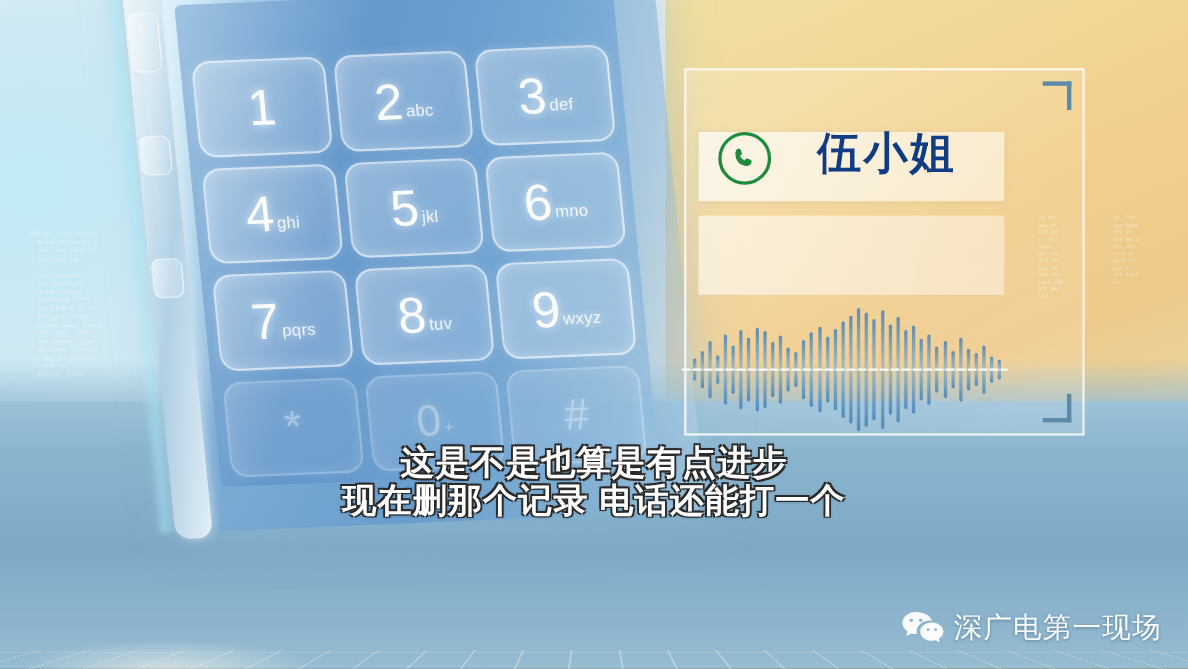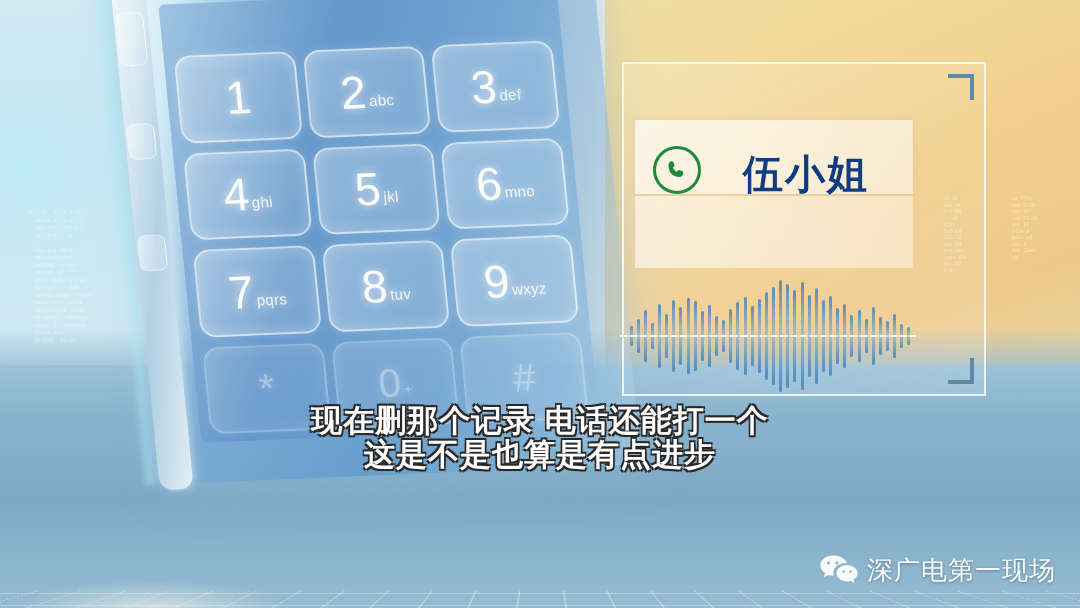--- a/index.html
+++ b/index.html
@@ -153,9 +153,9 @@
 
   
   .panel-name{
-    position:absolute;left:635px;top:120px;width:278px;height:74px;
+    position:absolute;left:635px;top:120px;width:278px;height:63px;
     background:linear-gradient(100deg,rgba(255,255,255,.70),rgba(255,255,255,.52));
-    display:flex;align-items:flex-end;
+    display:flex;align-items:flex-start;
     box-shadow:0 1px 6px rgba(120,120,110,.12);
   }
   .call-icon{

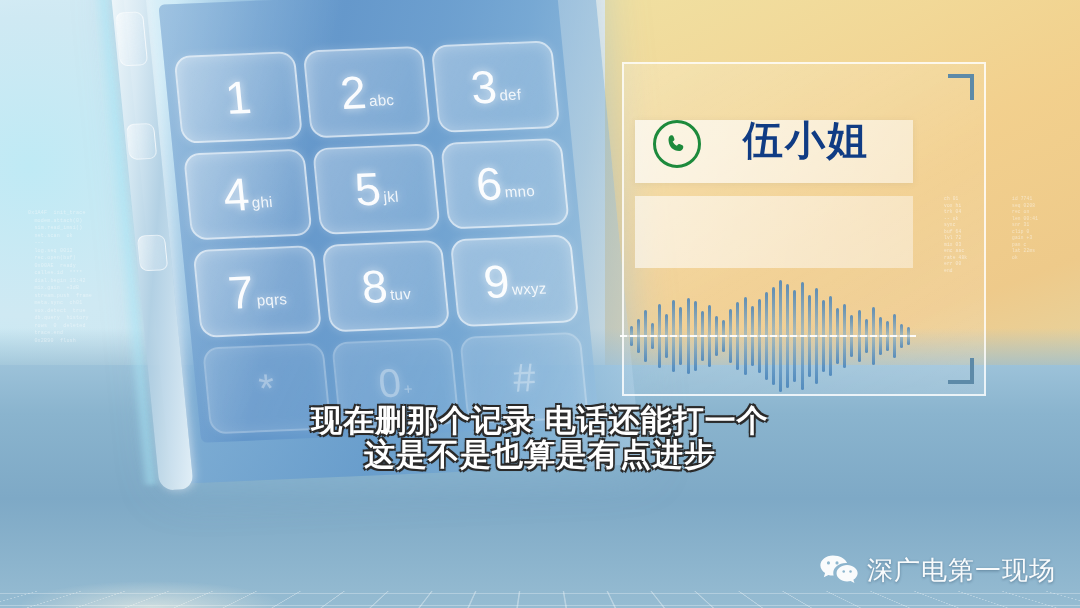--- a/index.html
+++ b/index.html
@@ -514,8 +514,8 @@
   </div>
 
   <div class="subs">
+      <span class="subline">这是不是也算是有点进步</span>
       <span class="subline">现在删那个记录 电话还能打一个</span>
-      <span class="subline">这是不是也算是有点进步</span>
     </div>
 
   <div class="watermark">

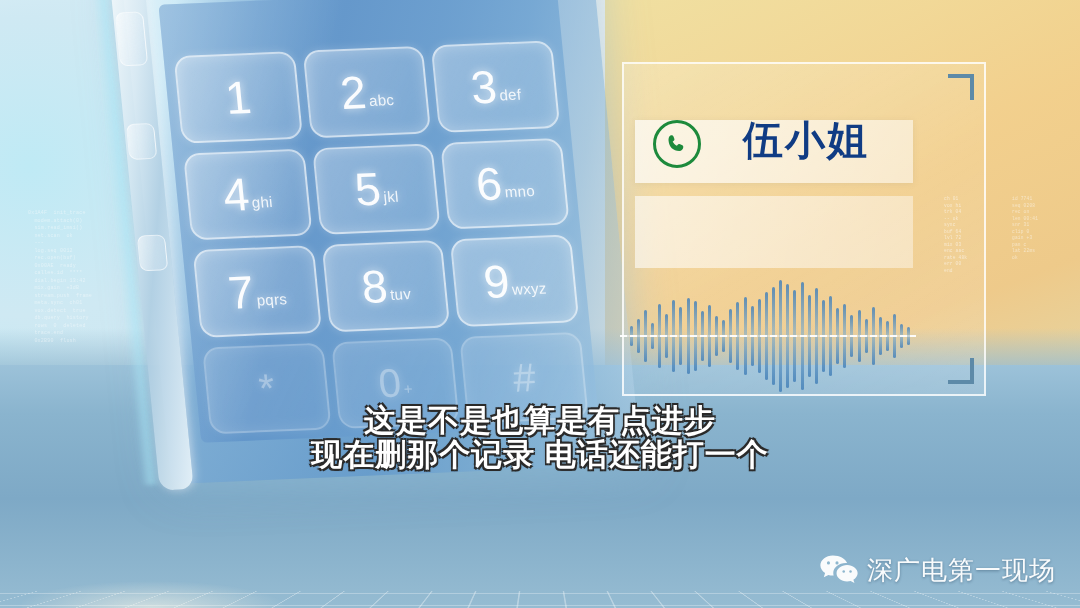--- a/index.html
+++ b/index.html
@@ -222,7 +222,7 @@
   
   .watermark{
     position:absolute;right:24px;bottom:20px;
-    display:flex;align-items:flex-start;gap:8px;
+    display:flex;align-items:flex-end;gap:8px;
     opacity:.95;
   }
   .wechat-icon{width:40px;height:34px;position:relative;flex:0 0 auto;}

